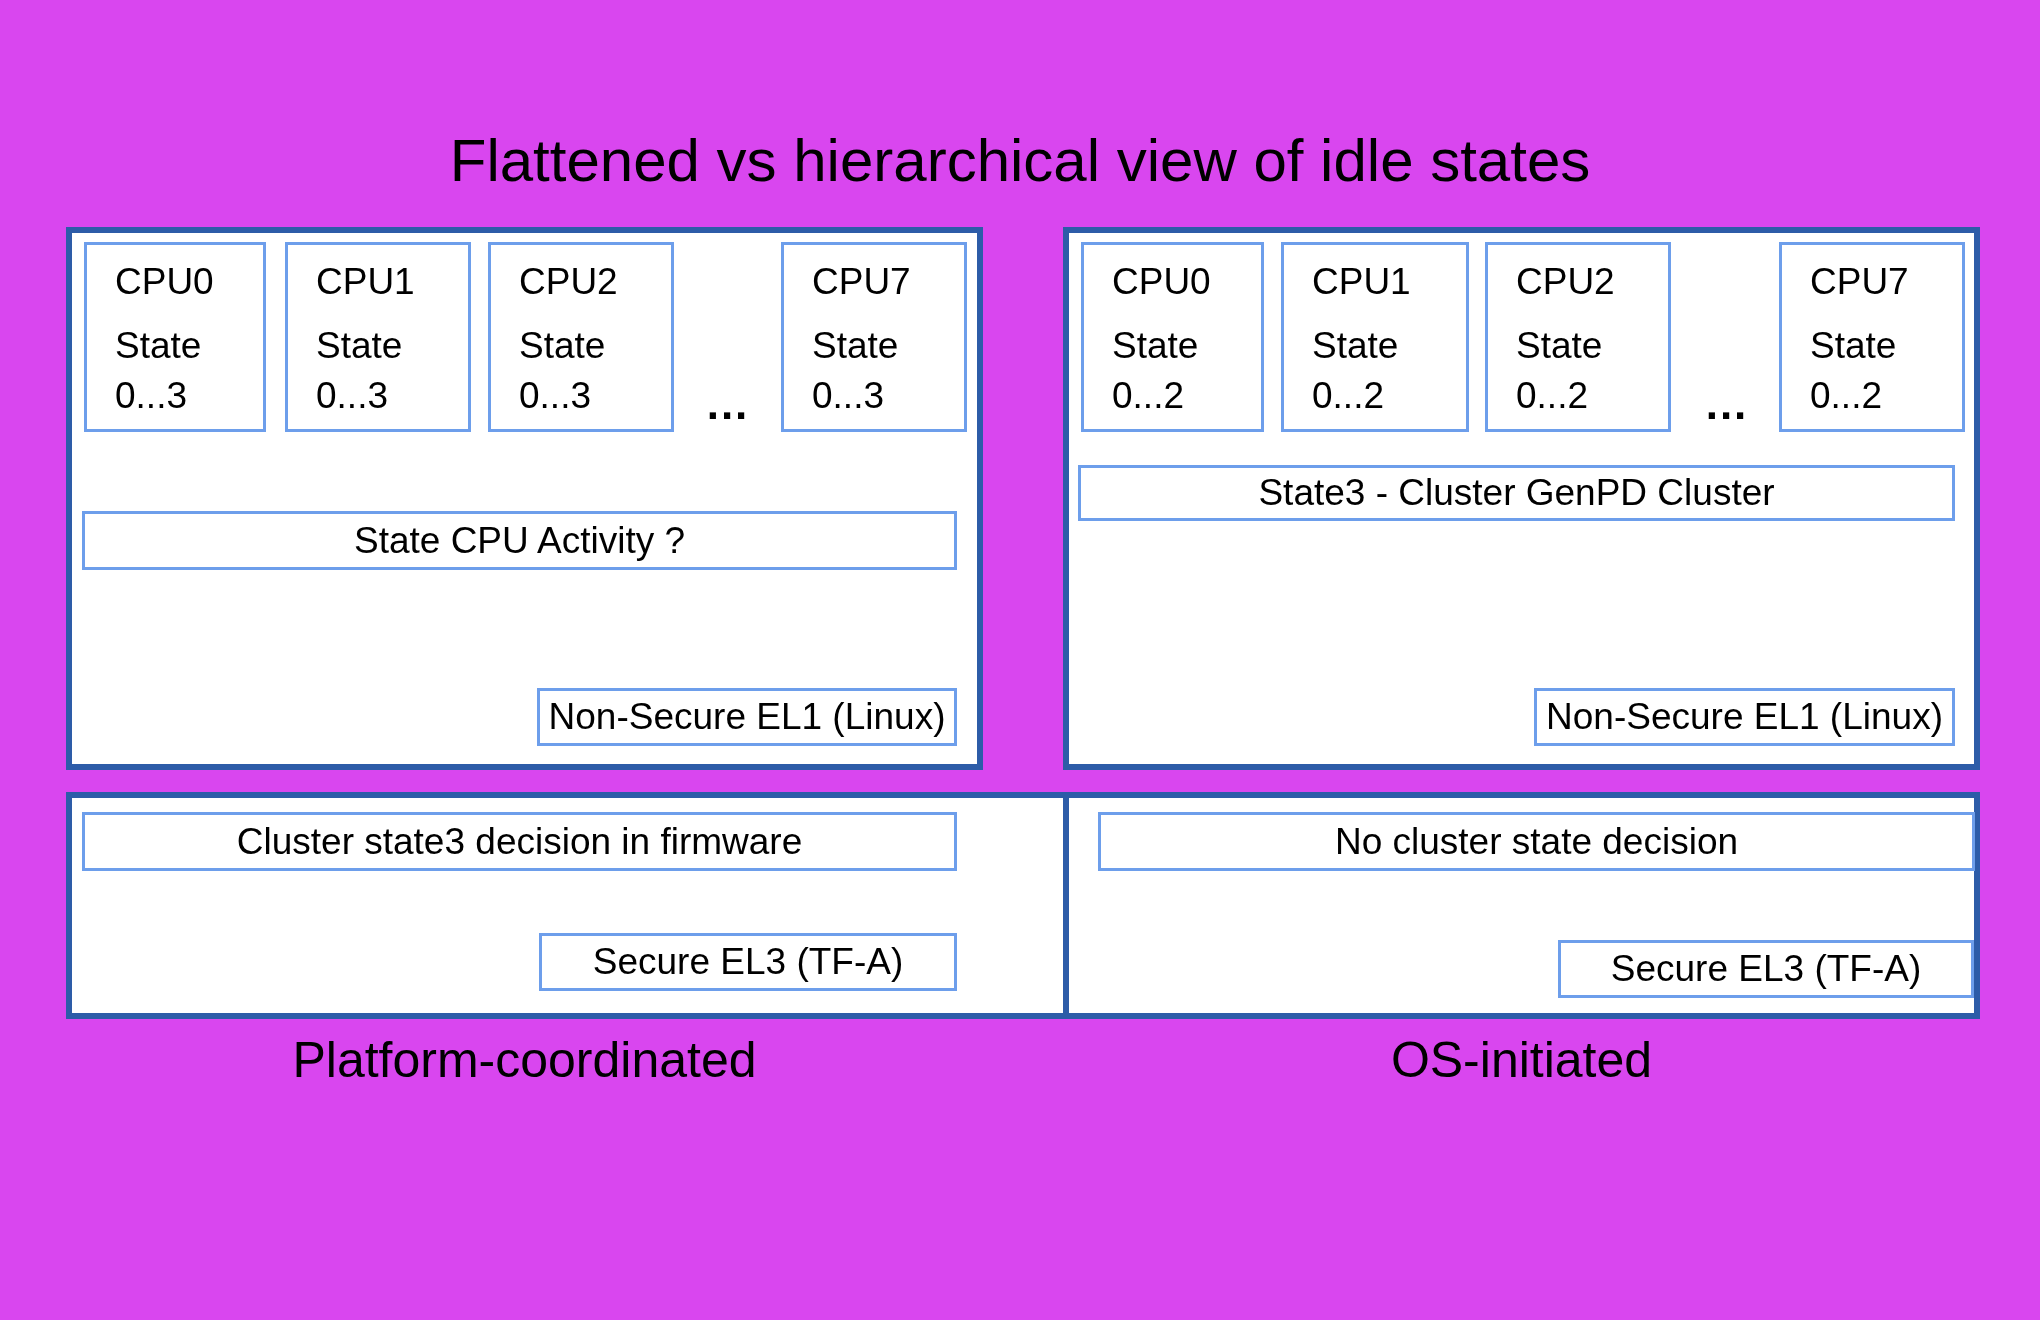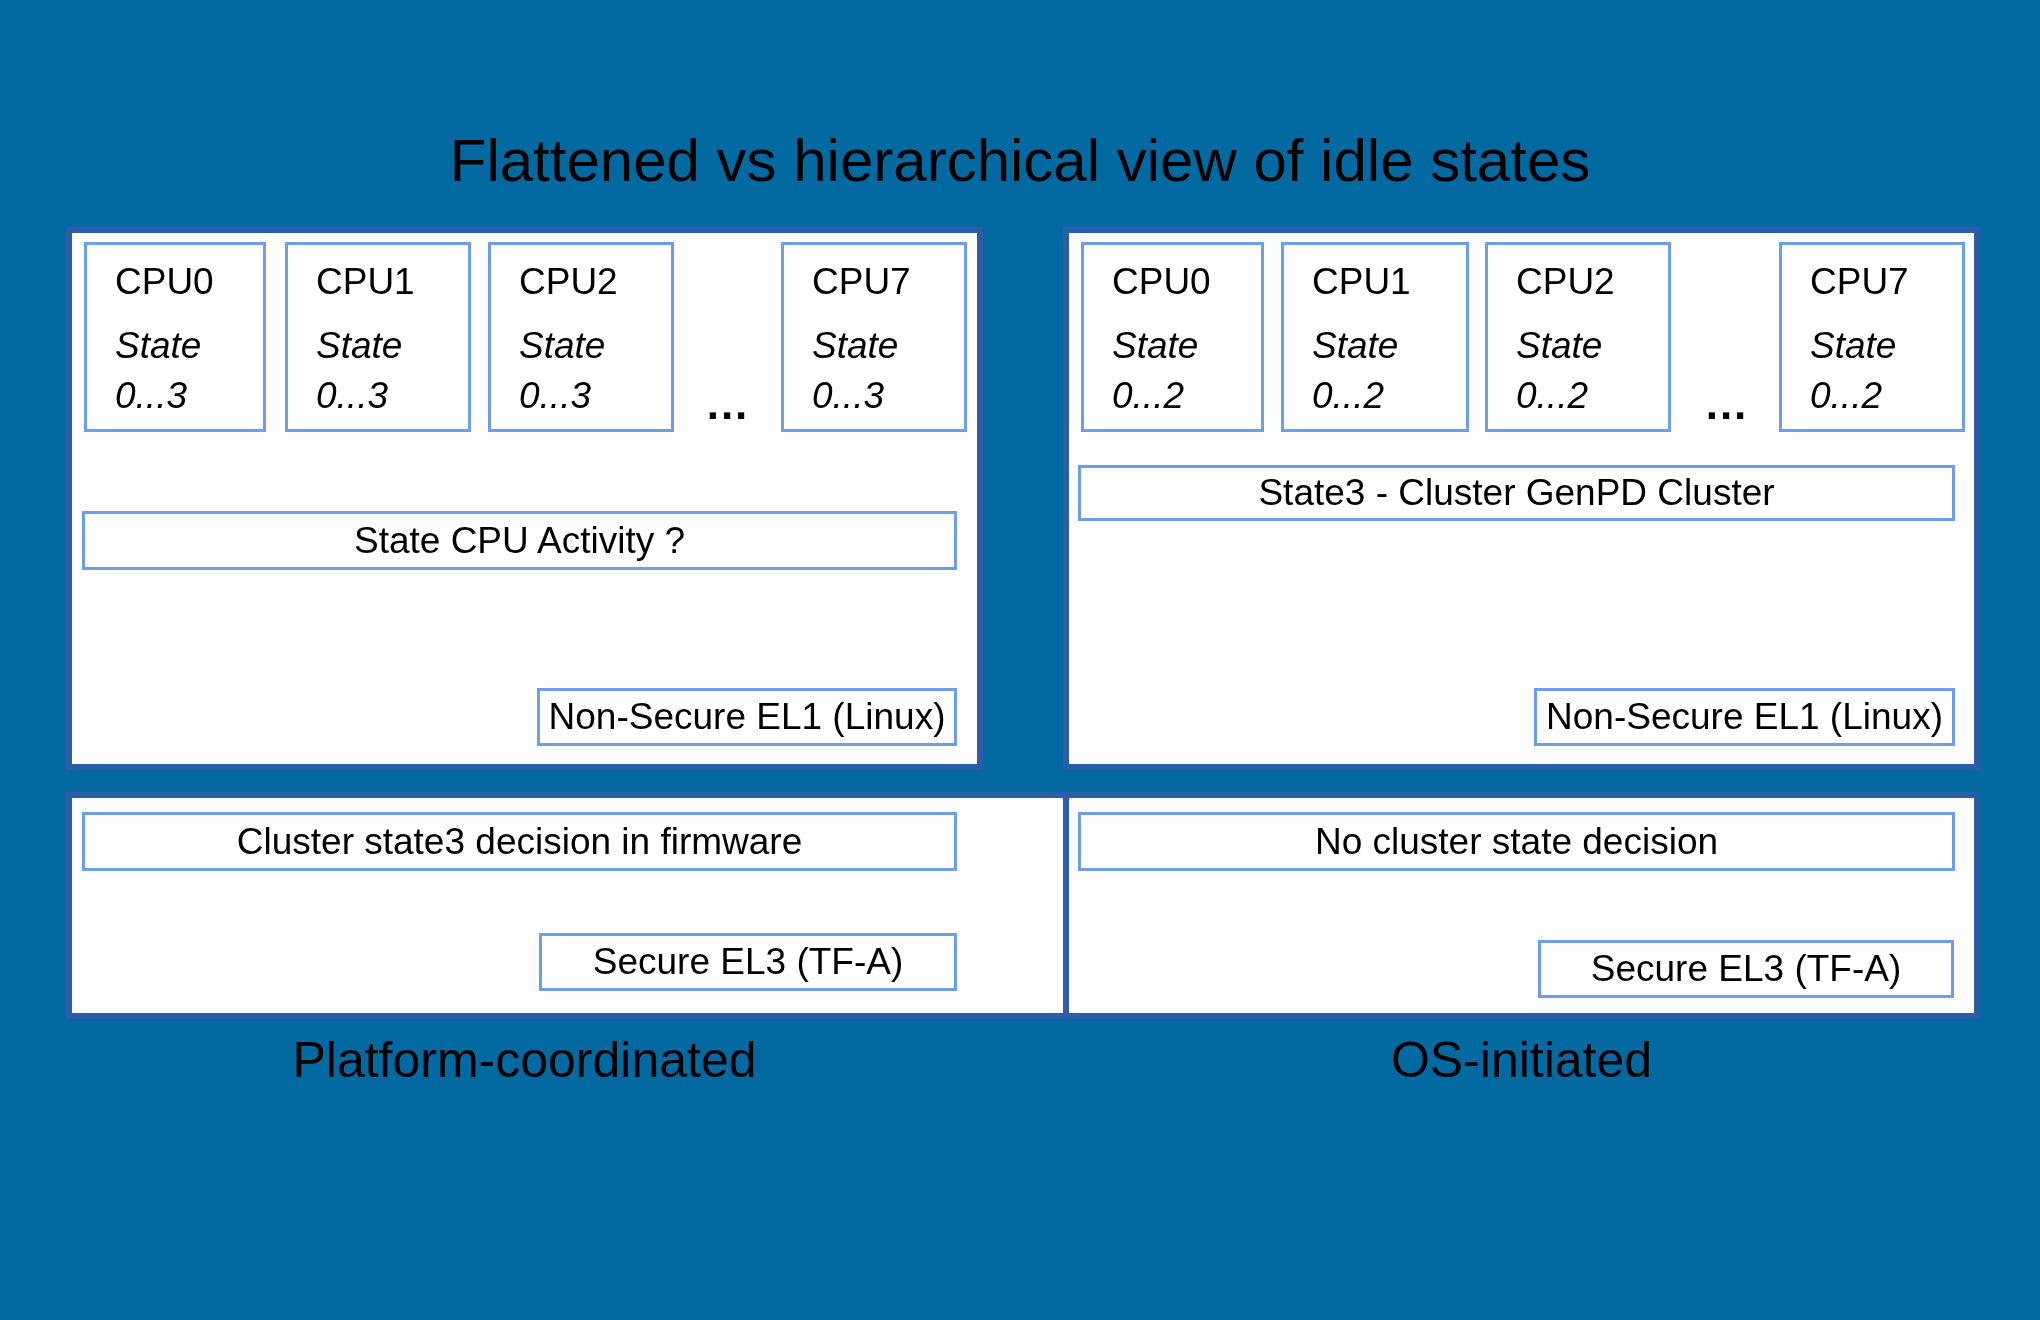--- a/index.html
+++ b/index.html
@@ -15,7 +15,7 @@
     position: relative;
     width: 2040px;
     height: 1320px;
-    background: #0369a1;
+    background: #d946ef;
     font-family: "Liberation Sans", sans-serif;
     color: #000000;
     overflow: hidden;

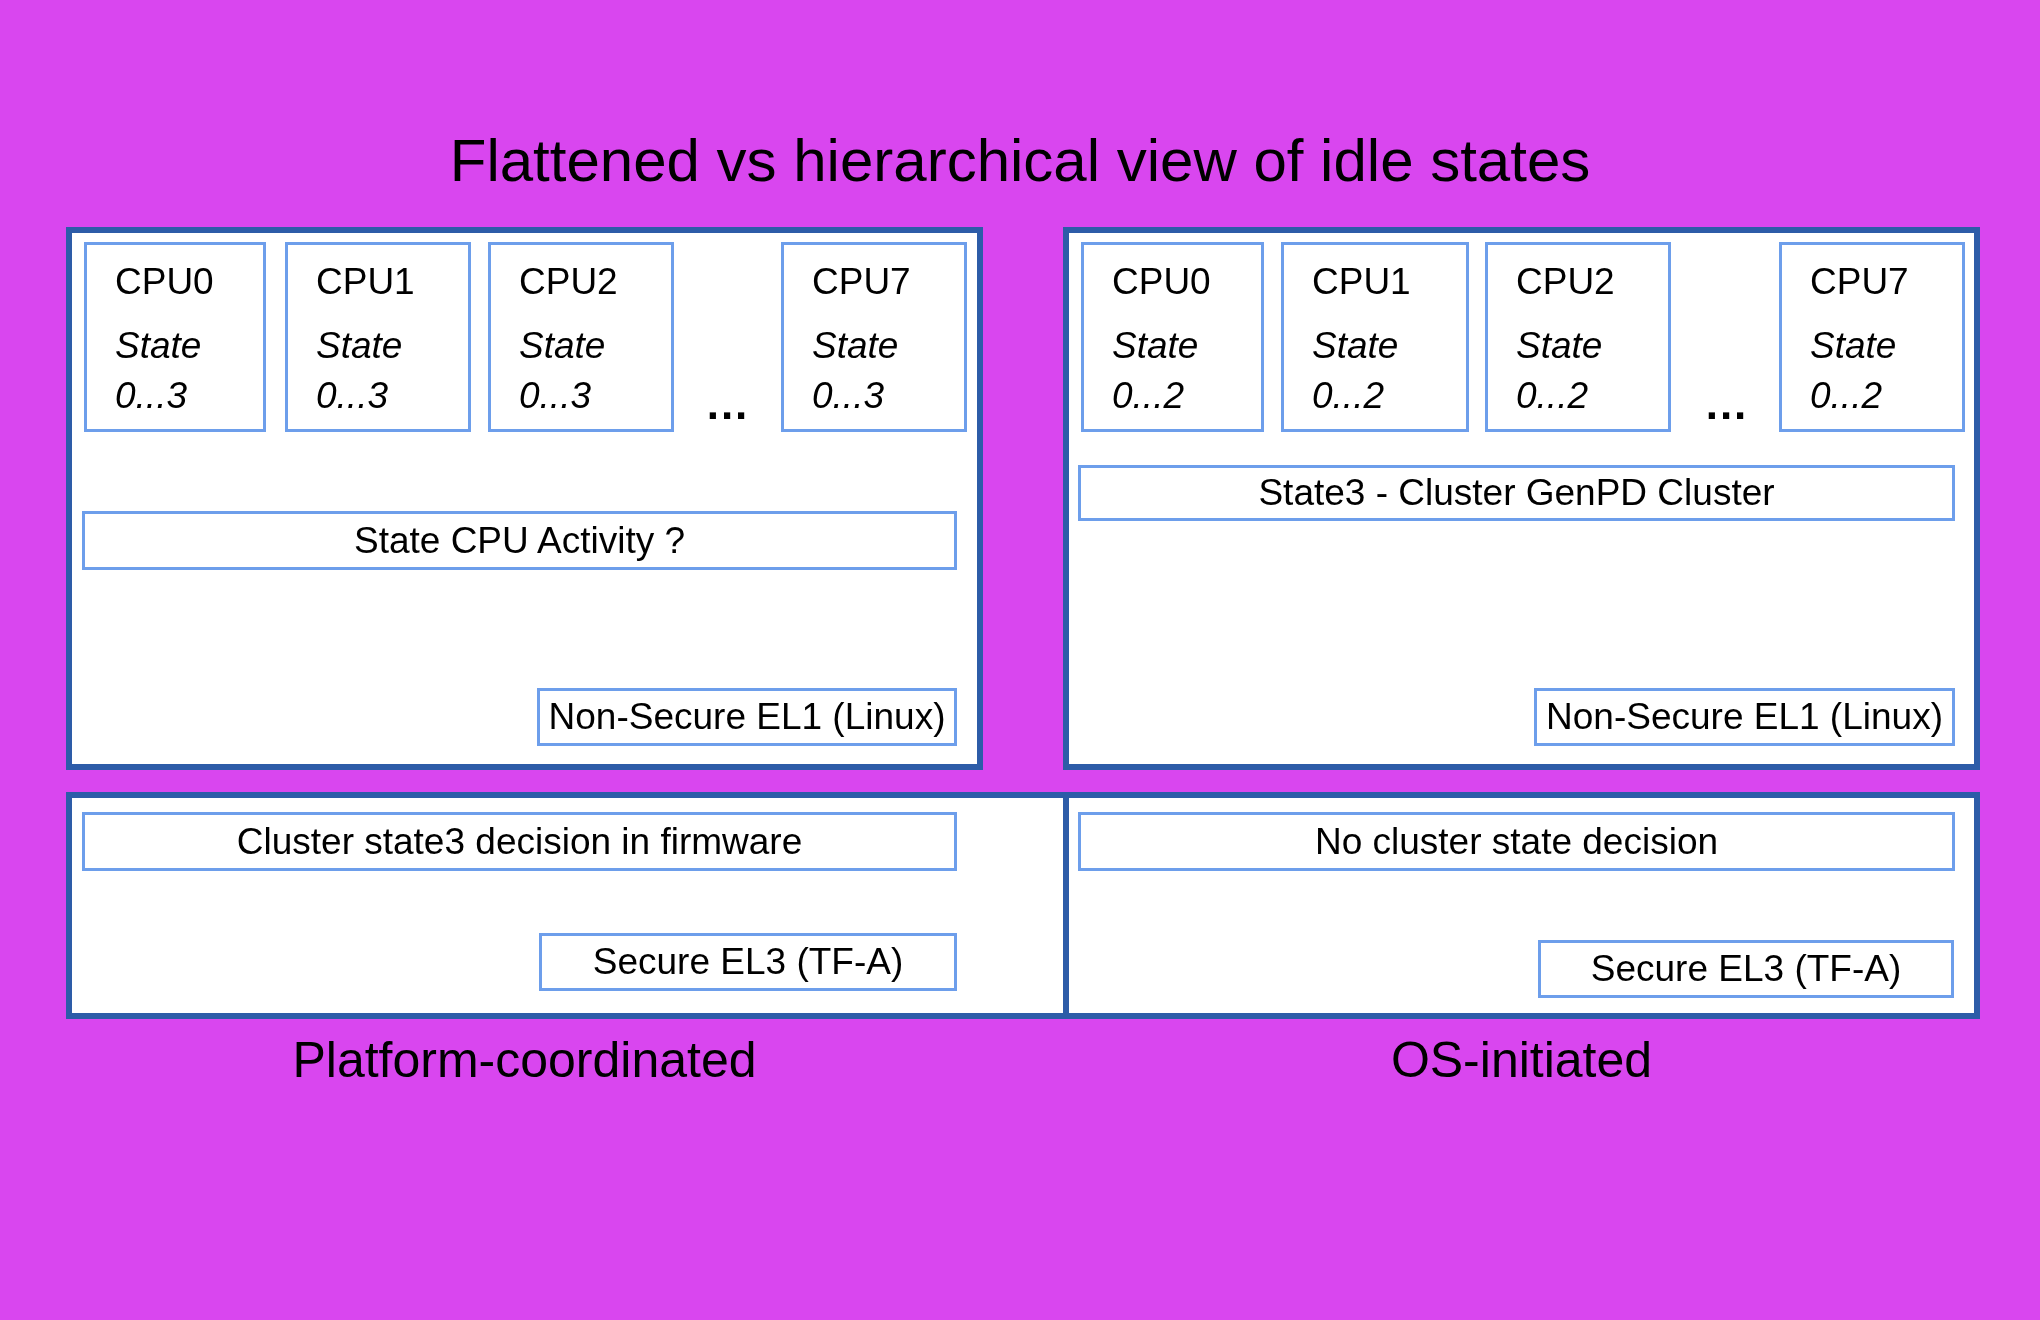--- a/index.html
+++ b/index.html
@@ -56,7 +56,6 @@
   }
   .cpu-state div {
     line-height: 50px;
-    font-style: italic;
   }
   .dots {
     position: absolute;

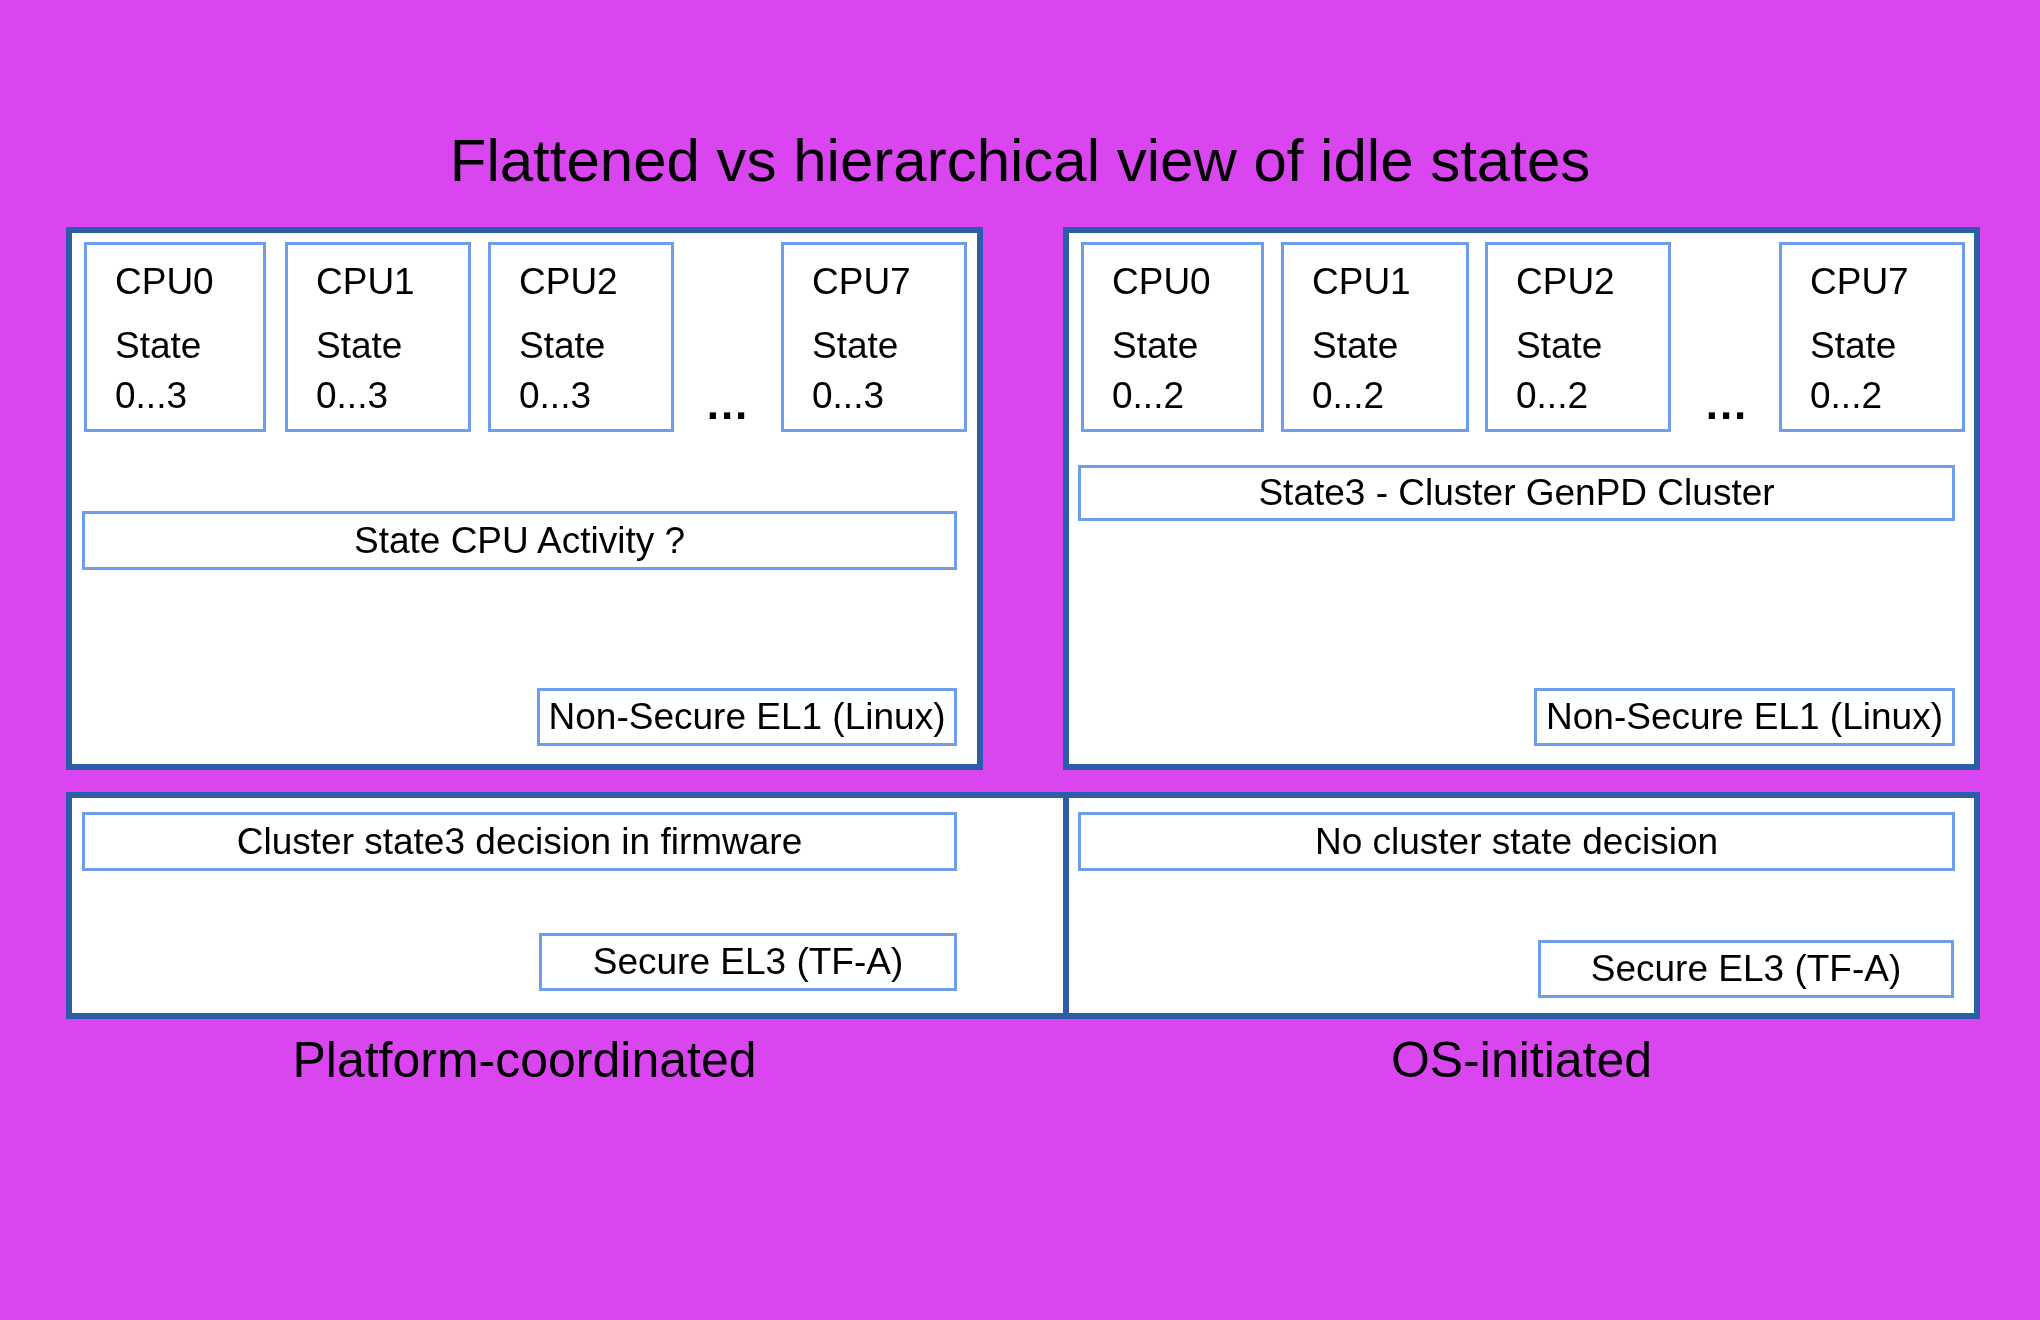--- a/index.html
+++ b/index.html
@@ -203,7 +203,7 @@
     </div>
   </div>
 
-  <div class="panel" style="left:1063px; top:792px; width:917px; height:227px;">
+  <div class="panel" style="left:1063px; top:792px; width:917px; height:227px;padding-left:20px;">
     <div class="panel-inner">
 
       <div class="wide-box" style="left:9px; top:14px; width:877px; height:59px;">

